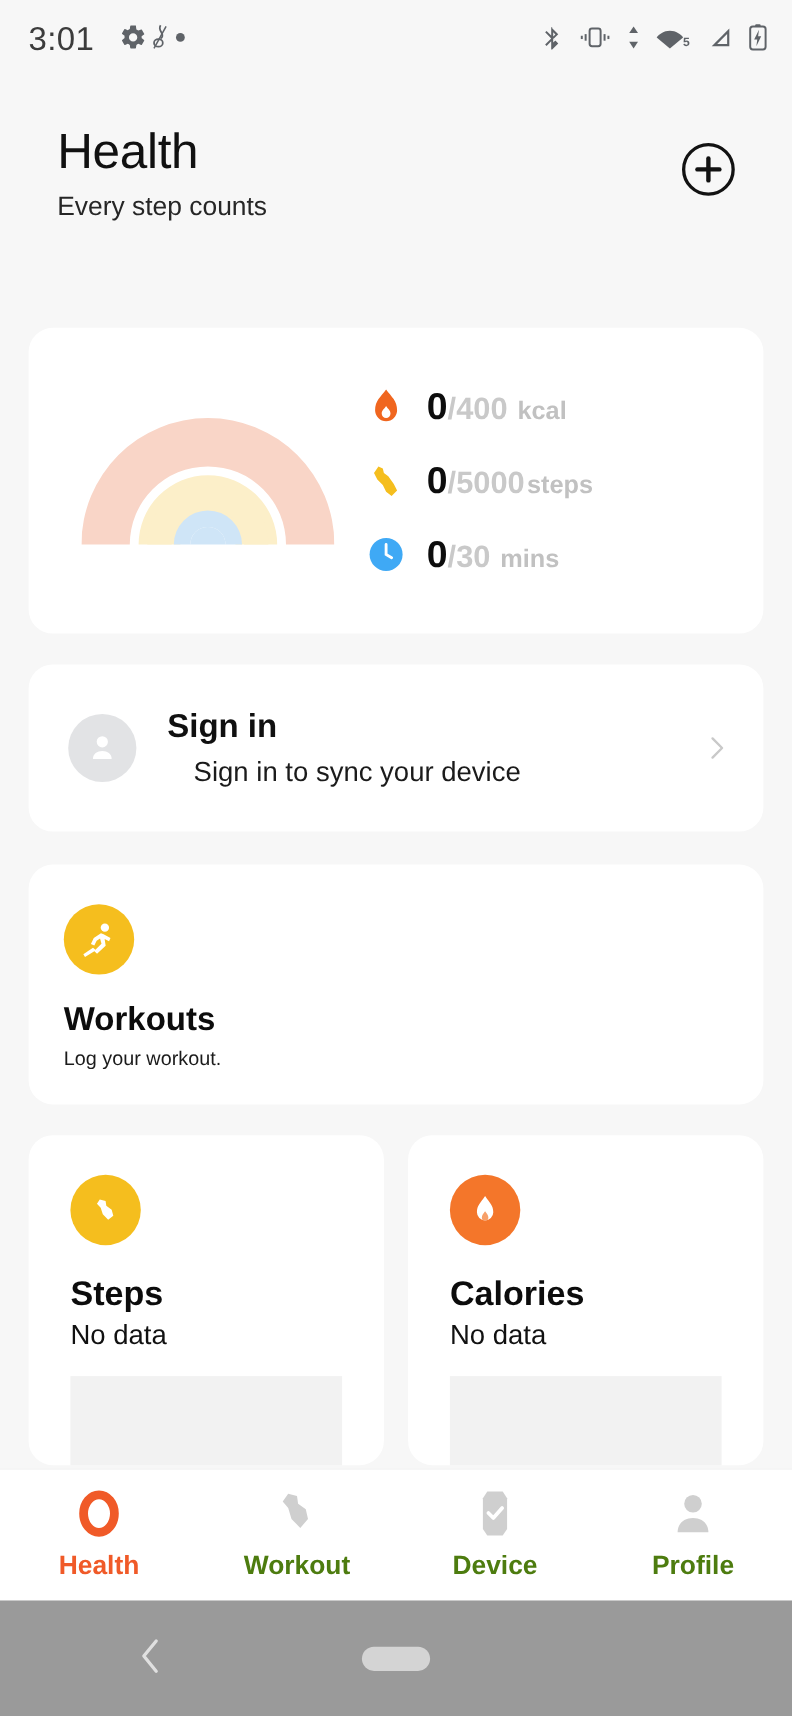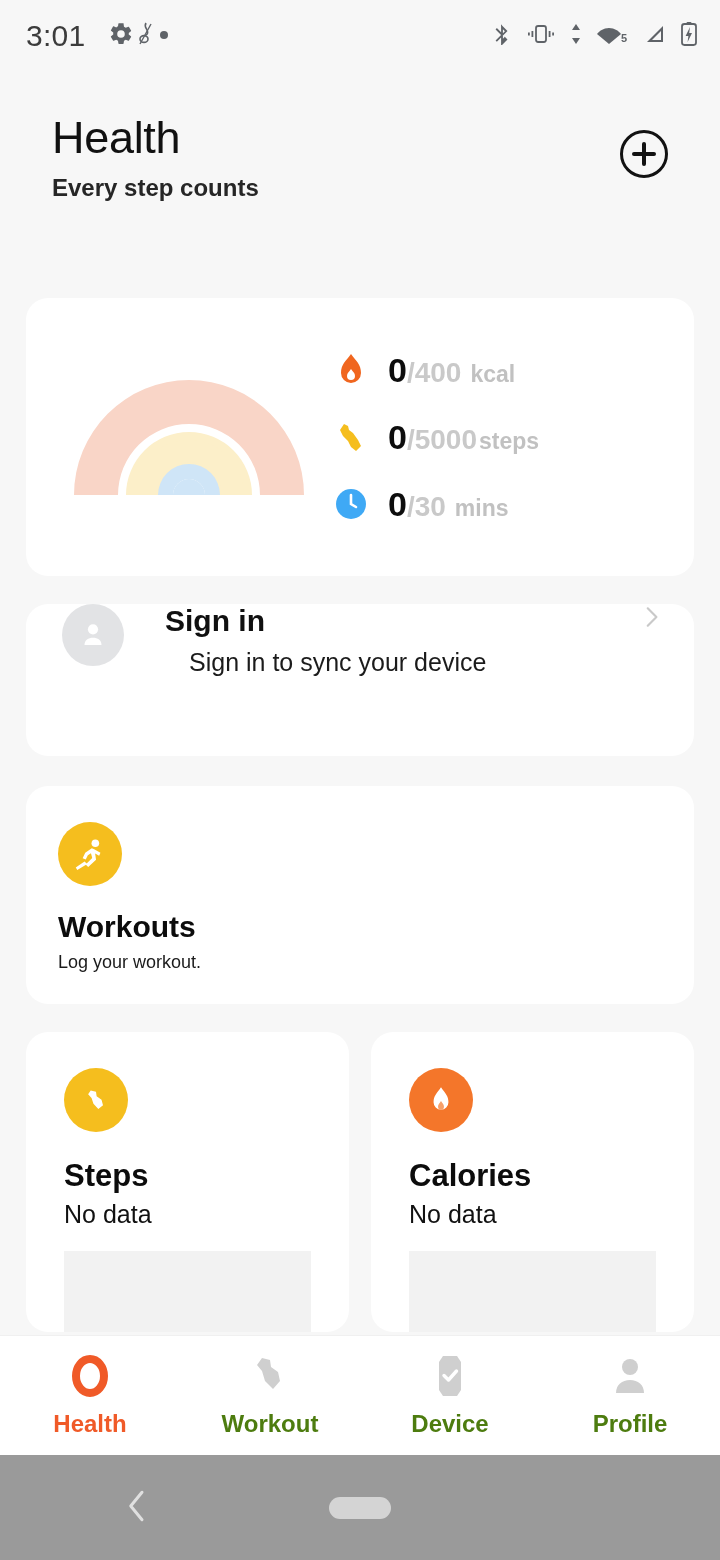--- a/index.html
+++ b/index.html
@@ -37,7 +37,7 @@
     letter-spacing:-.3px;
   }
   .subtitle{
-    font-size:24px; color:#262626; margin-top:13px; font-weight:700;
+    font-size:24px; color:#262626; margin-top:13px; font-weight:400;
   }
   .add-btn{
     width:48px; height:48px; border-radius:50%;

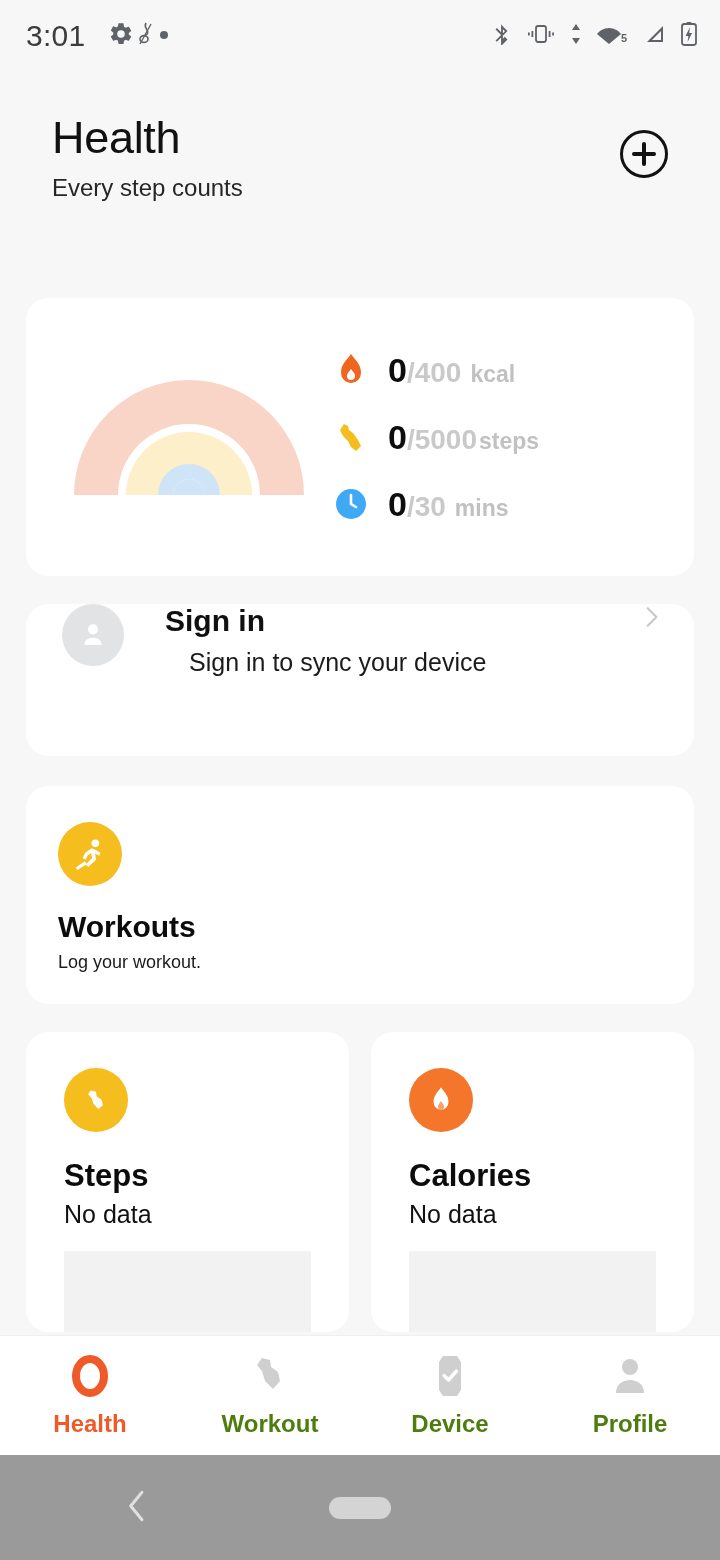--- a/index.html
+++ b/index.html
@@ -81,7 +81,7 @@
   
   .signin-card{
     margin-top:28px; height:152px;
-    display:flex; padding:0 26px 0 36px;gap:13px;
+    display:flex; align-items:center; padding:0 26px 0 36px;
   }
   .avatar{
     width:62px; height:62px; border-radius:50%;

